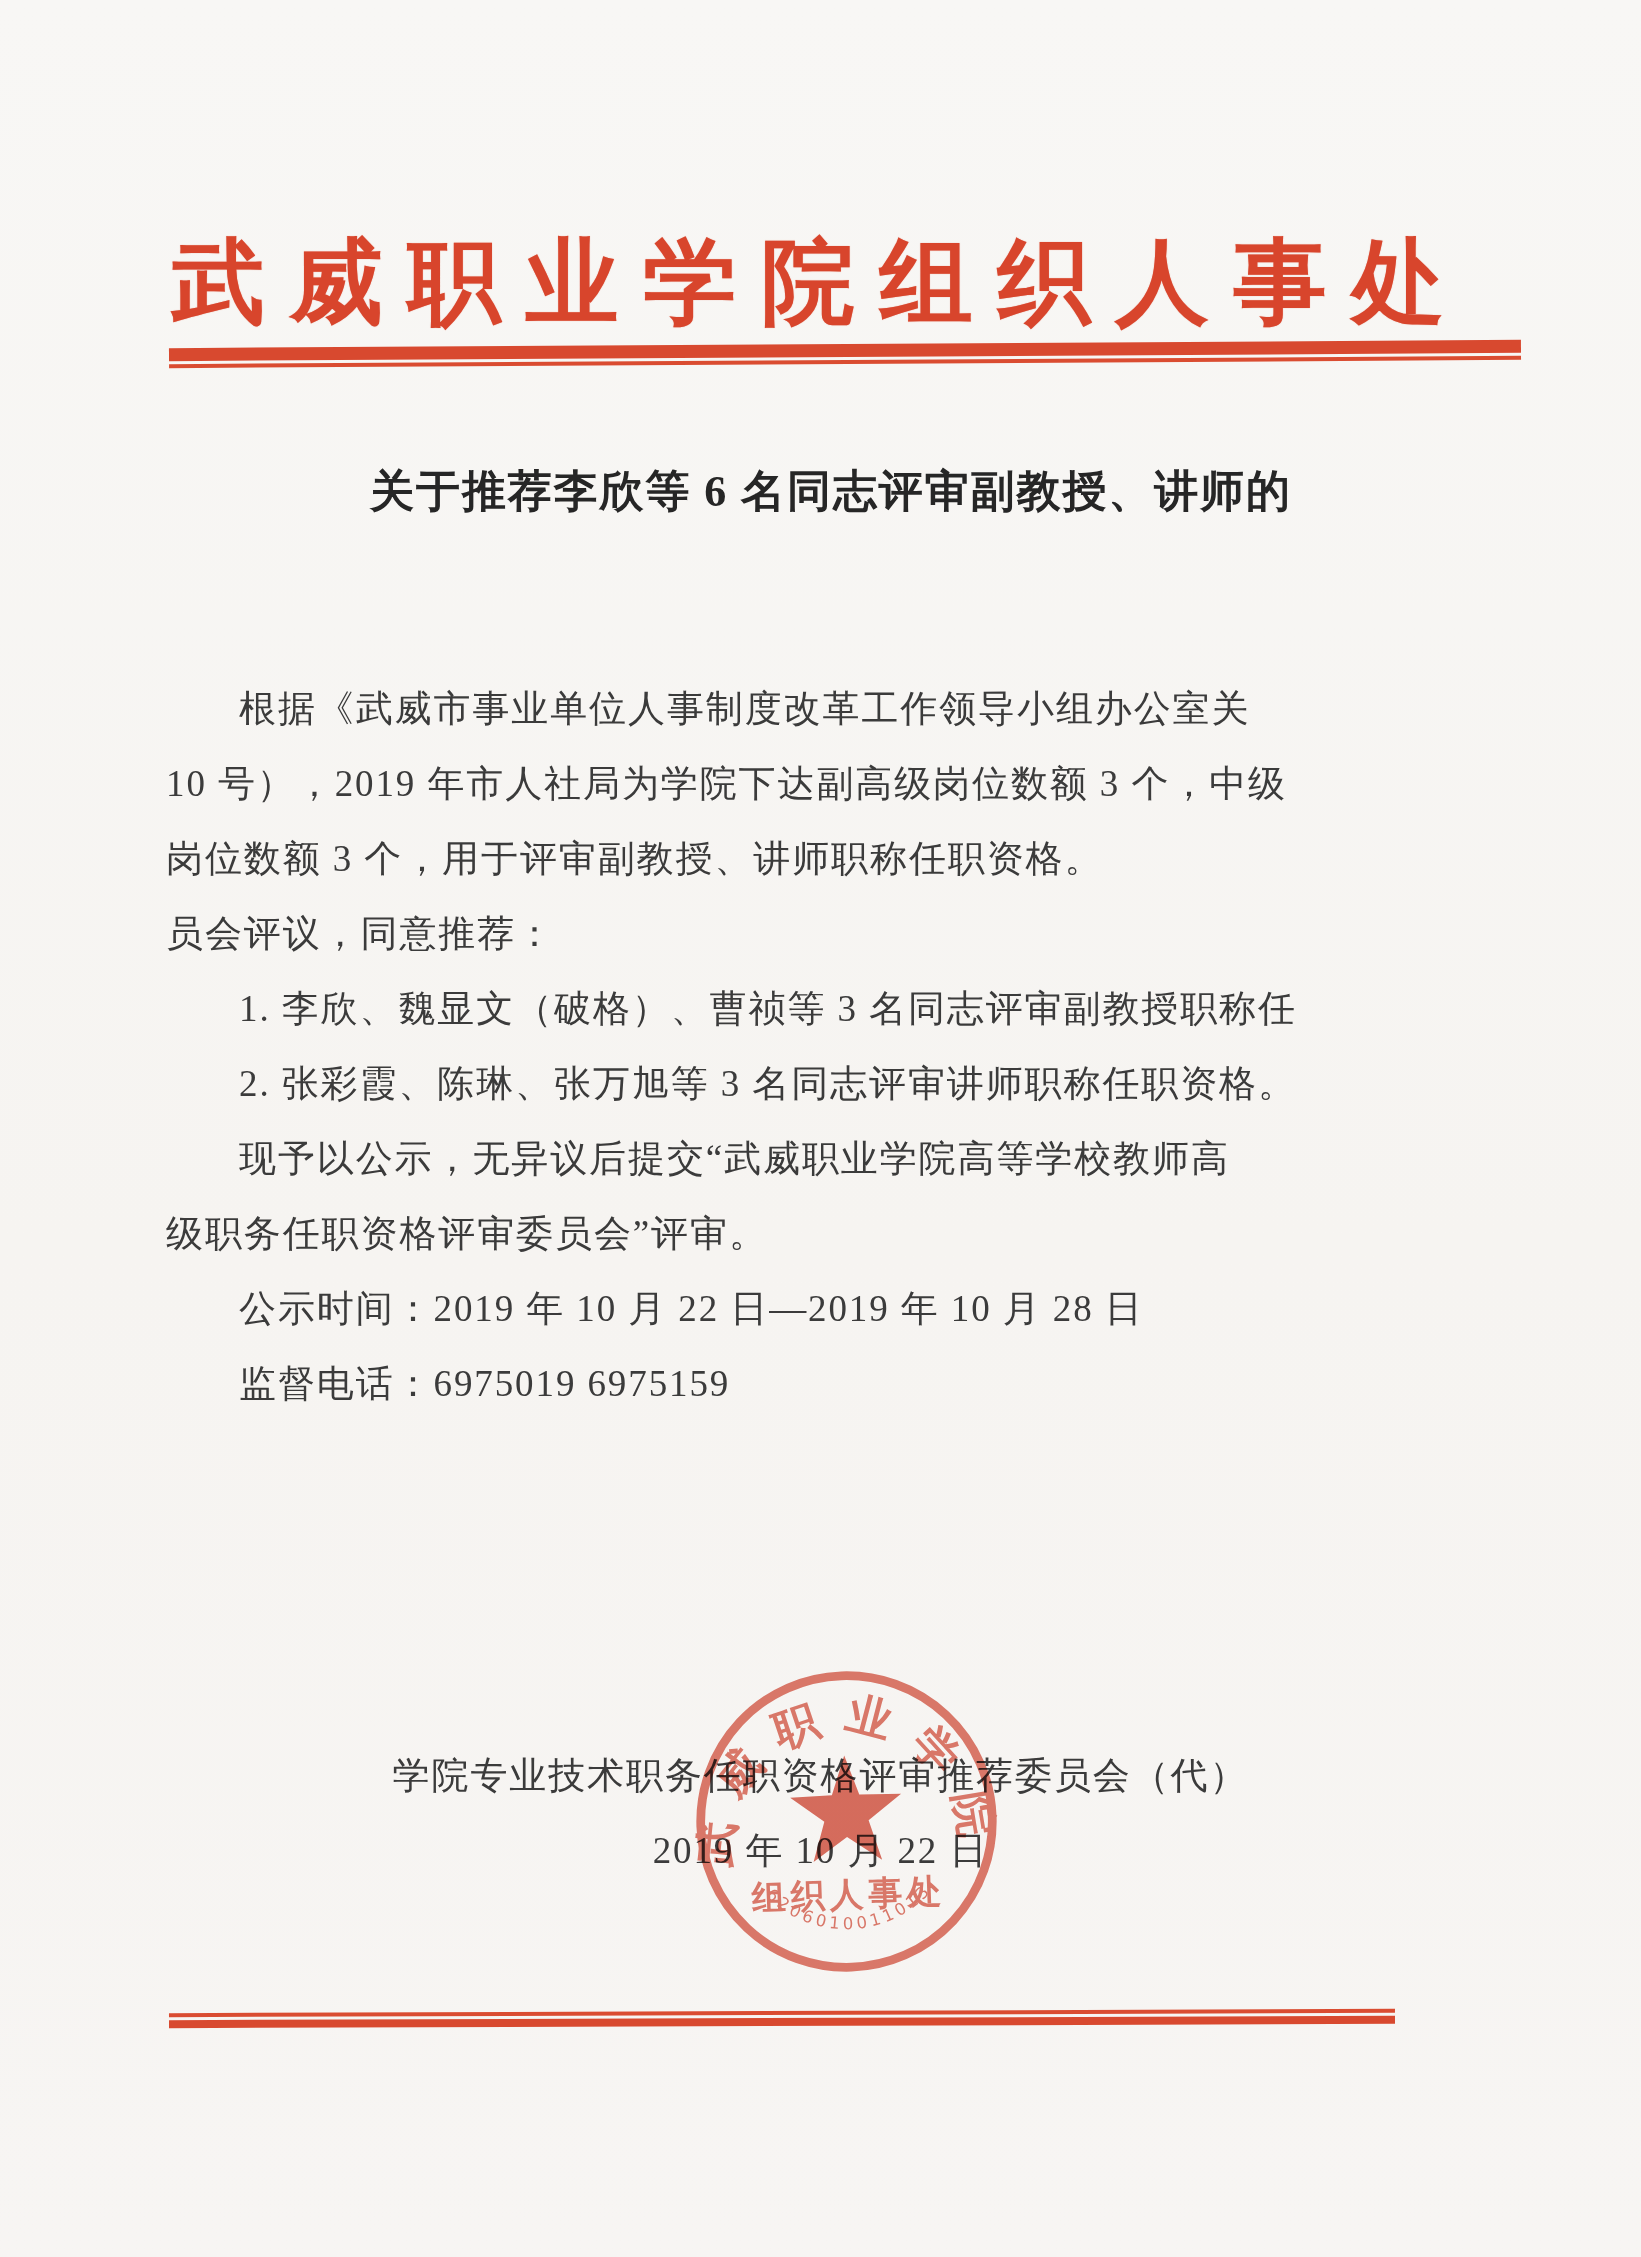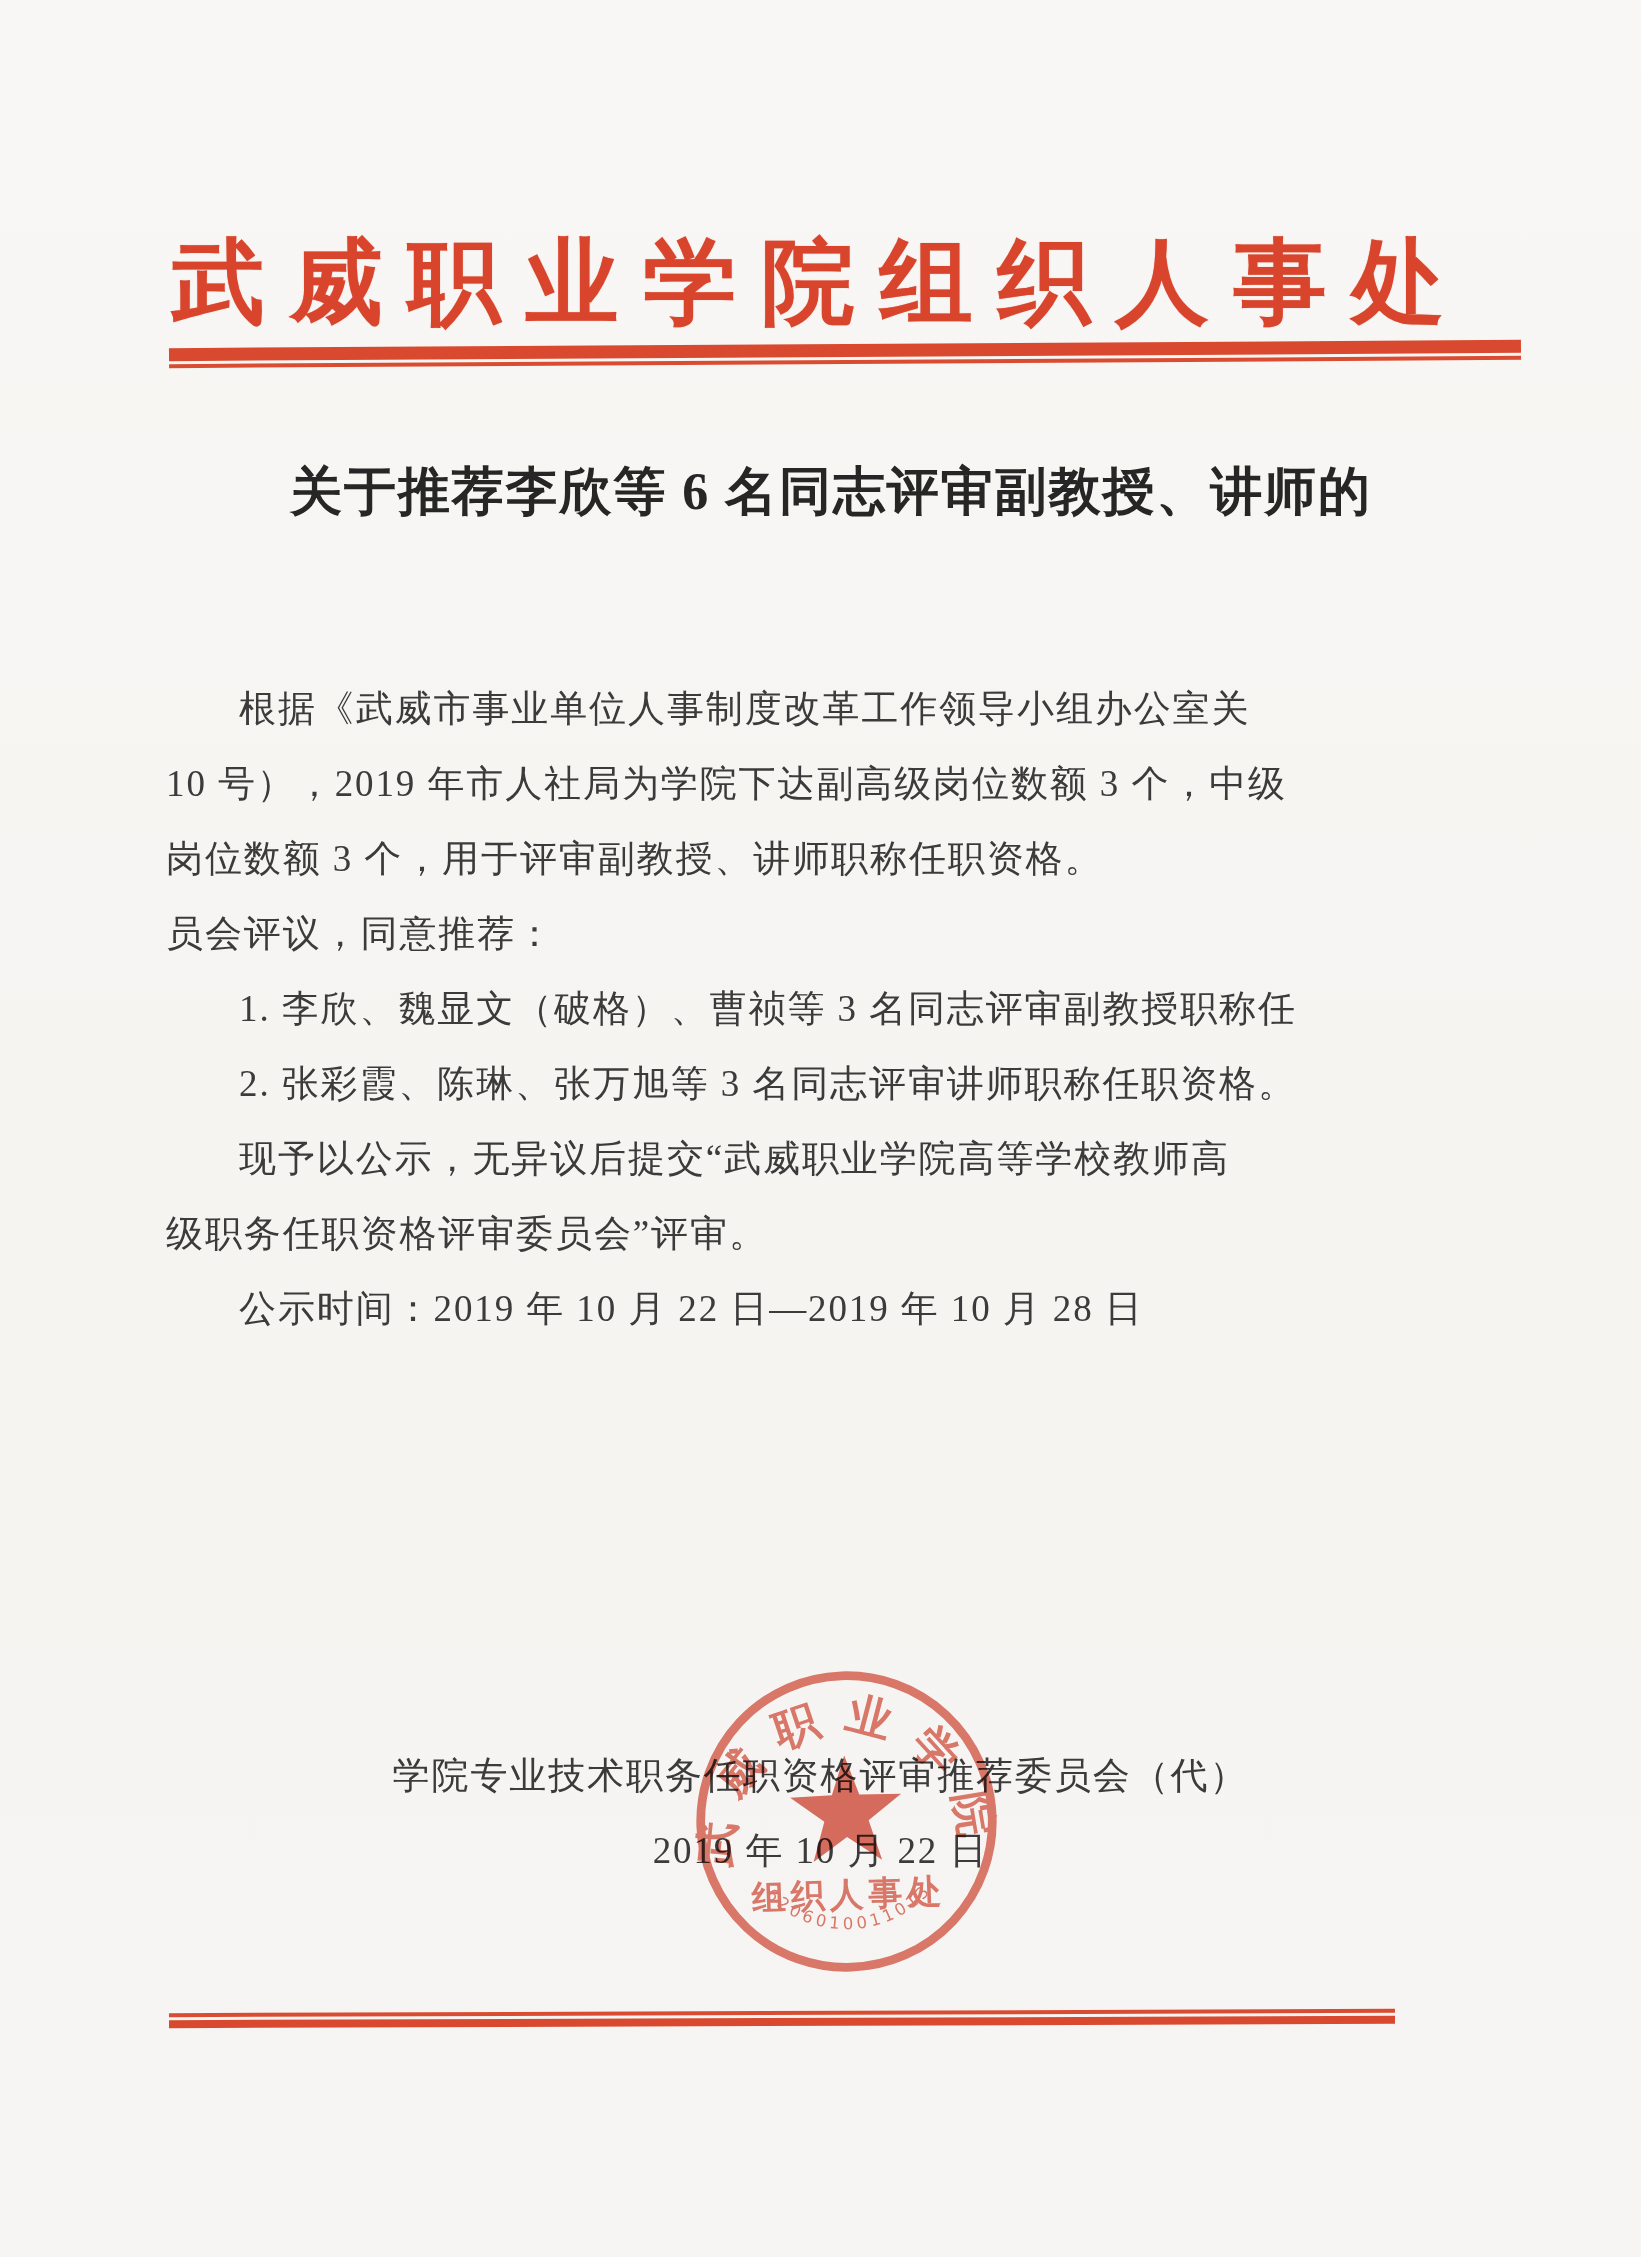--- a/index.html
+++ b/index.html
@@ -40,7 +40,7 @@
     position: absolute;
     top: 458px; left: 0; right: 0;
     text-align: center;
-    font-size: 52px;
+    font-size: 44px;
     font-weight: bold;
     line-height: 68px;
     color: #262626;

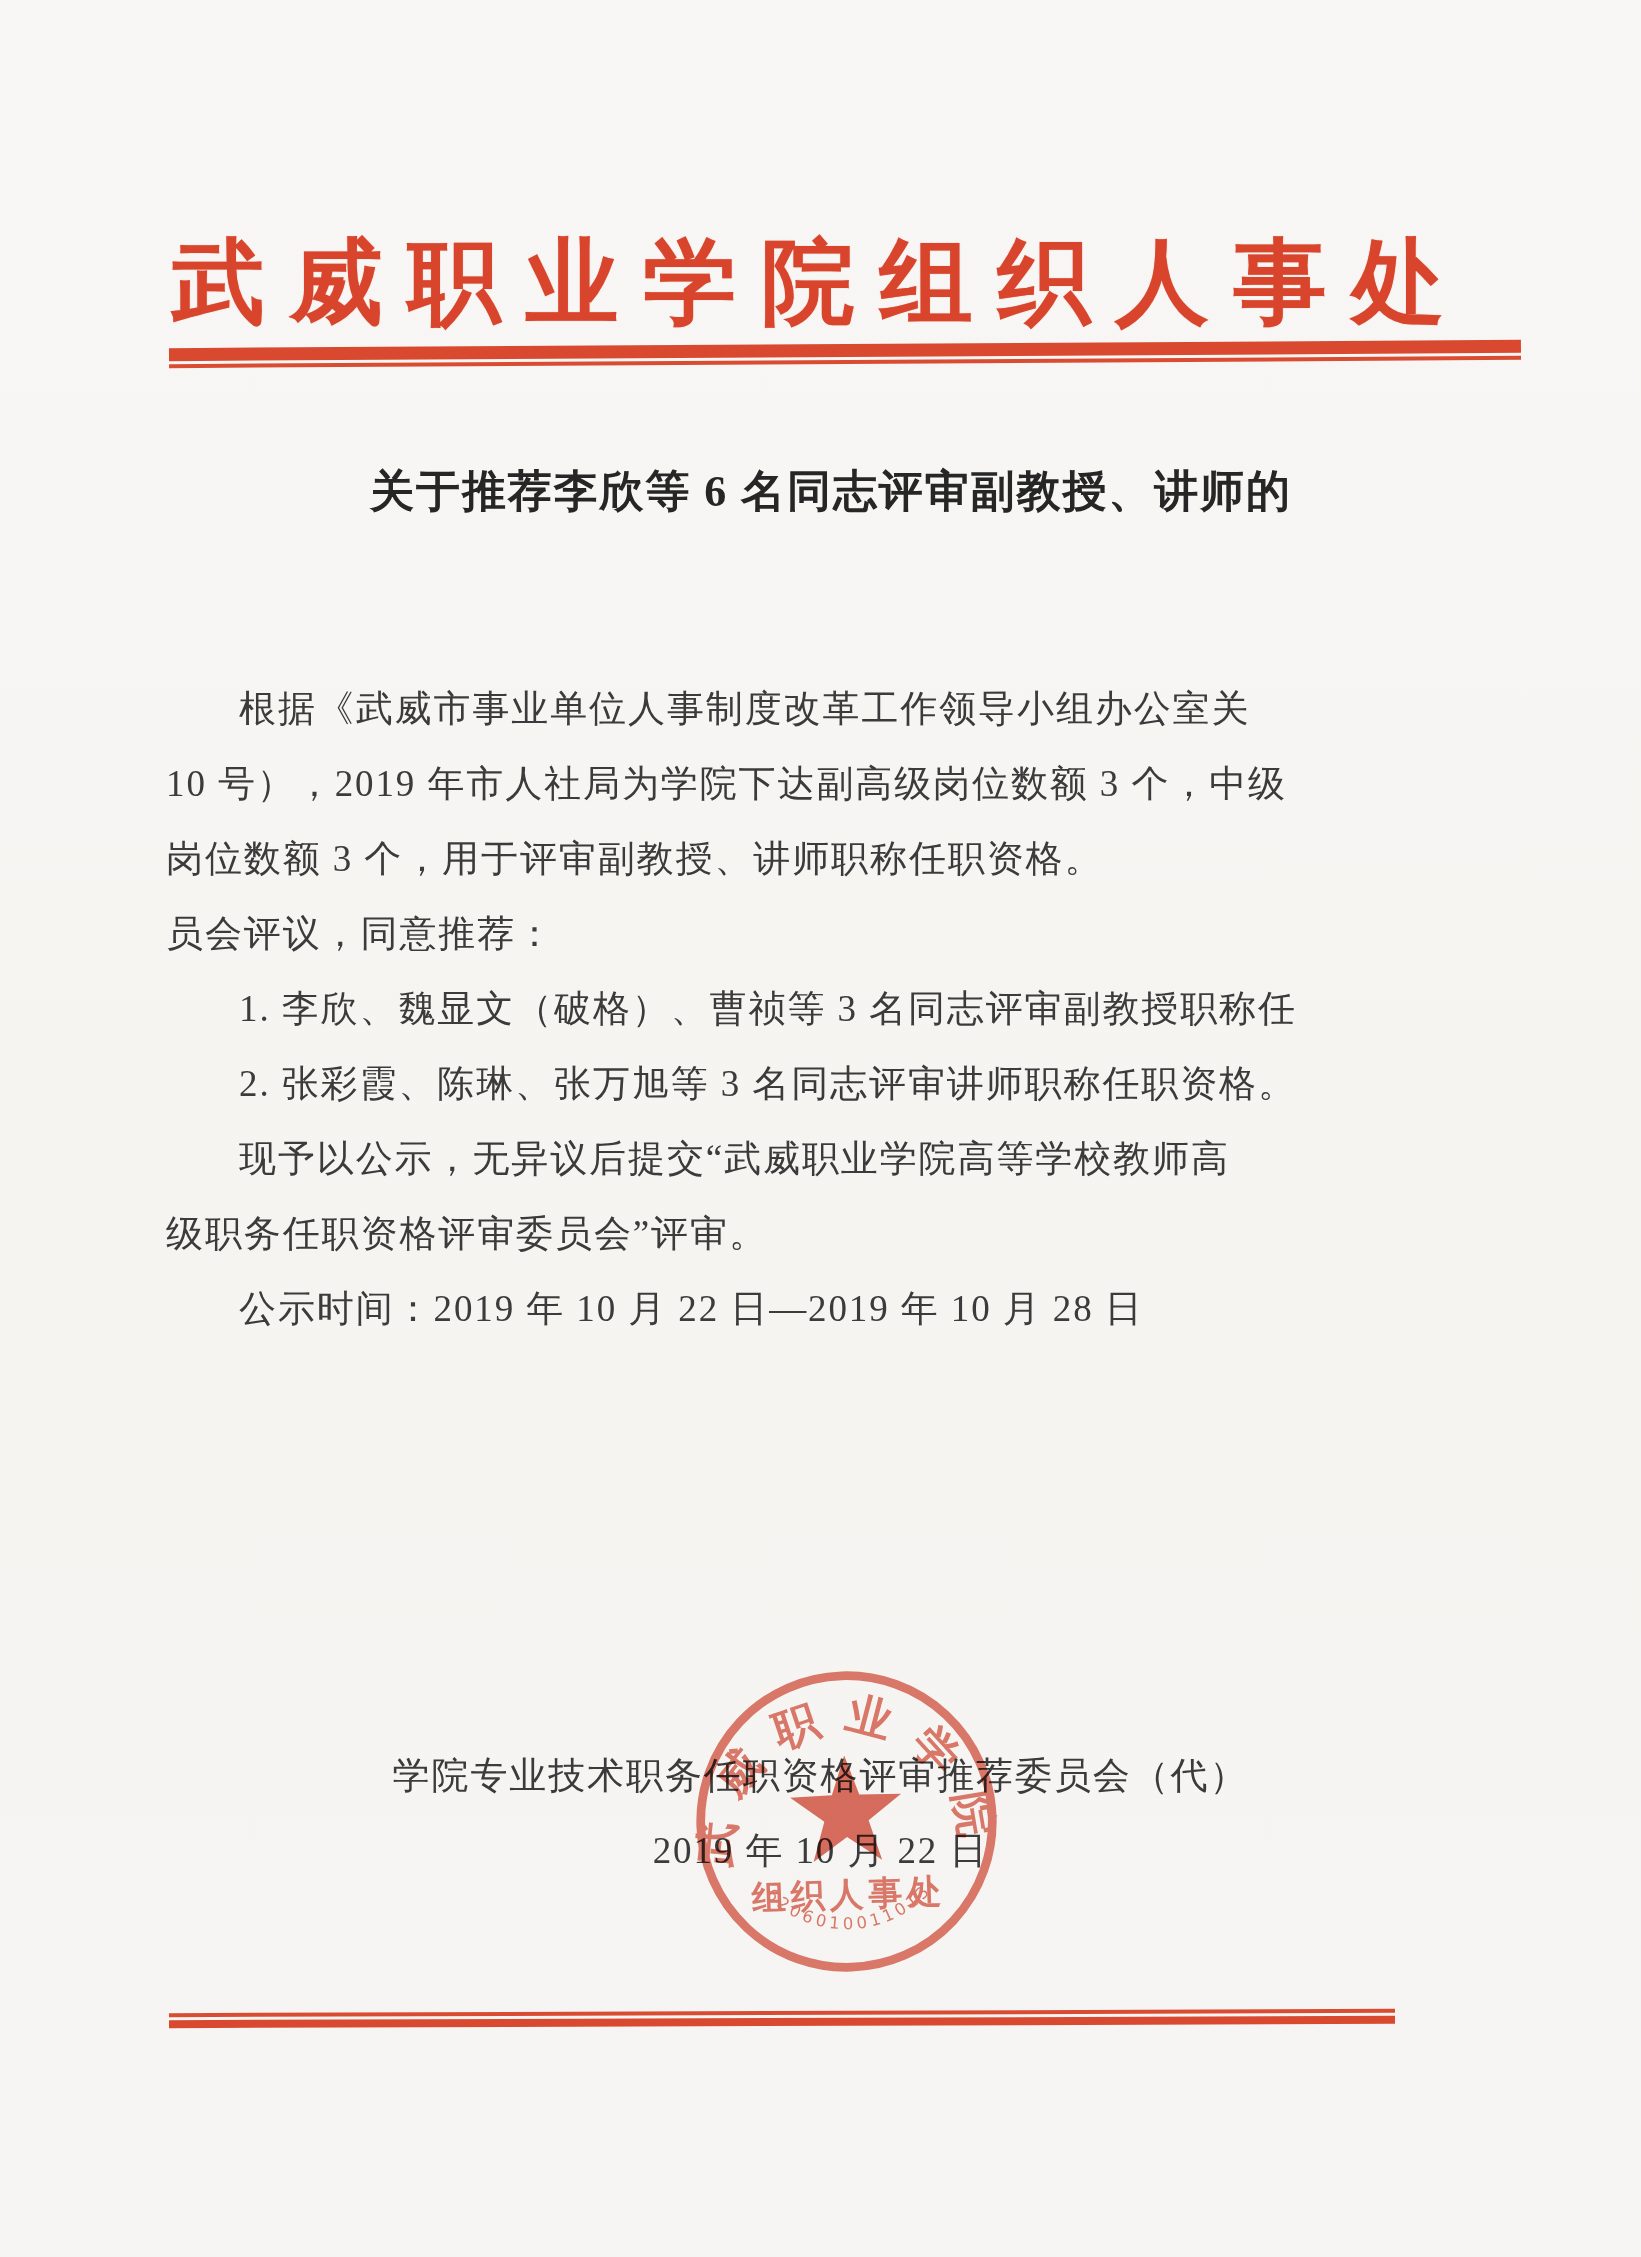--- a/index.html
+++ b/index.html
@@ -127,6 +127,7 @@
       <div class="body-line indent">现予以公示，无异议后提交“武威职业学院高等学校教师高</div>
       <div class="body-line">级职务任职资格评审委员会”评审。</div>
       <div class="body-line indent">公示时间：2019 年 10 月 22 日—2019 年 10 月 28 日</div>
+      <div class="body-line indent">监督电话：6975019  6975159</div>
     </div>
 
   <div class="closing">

